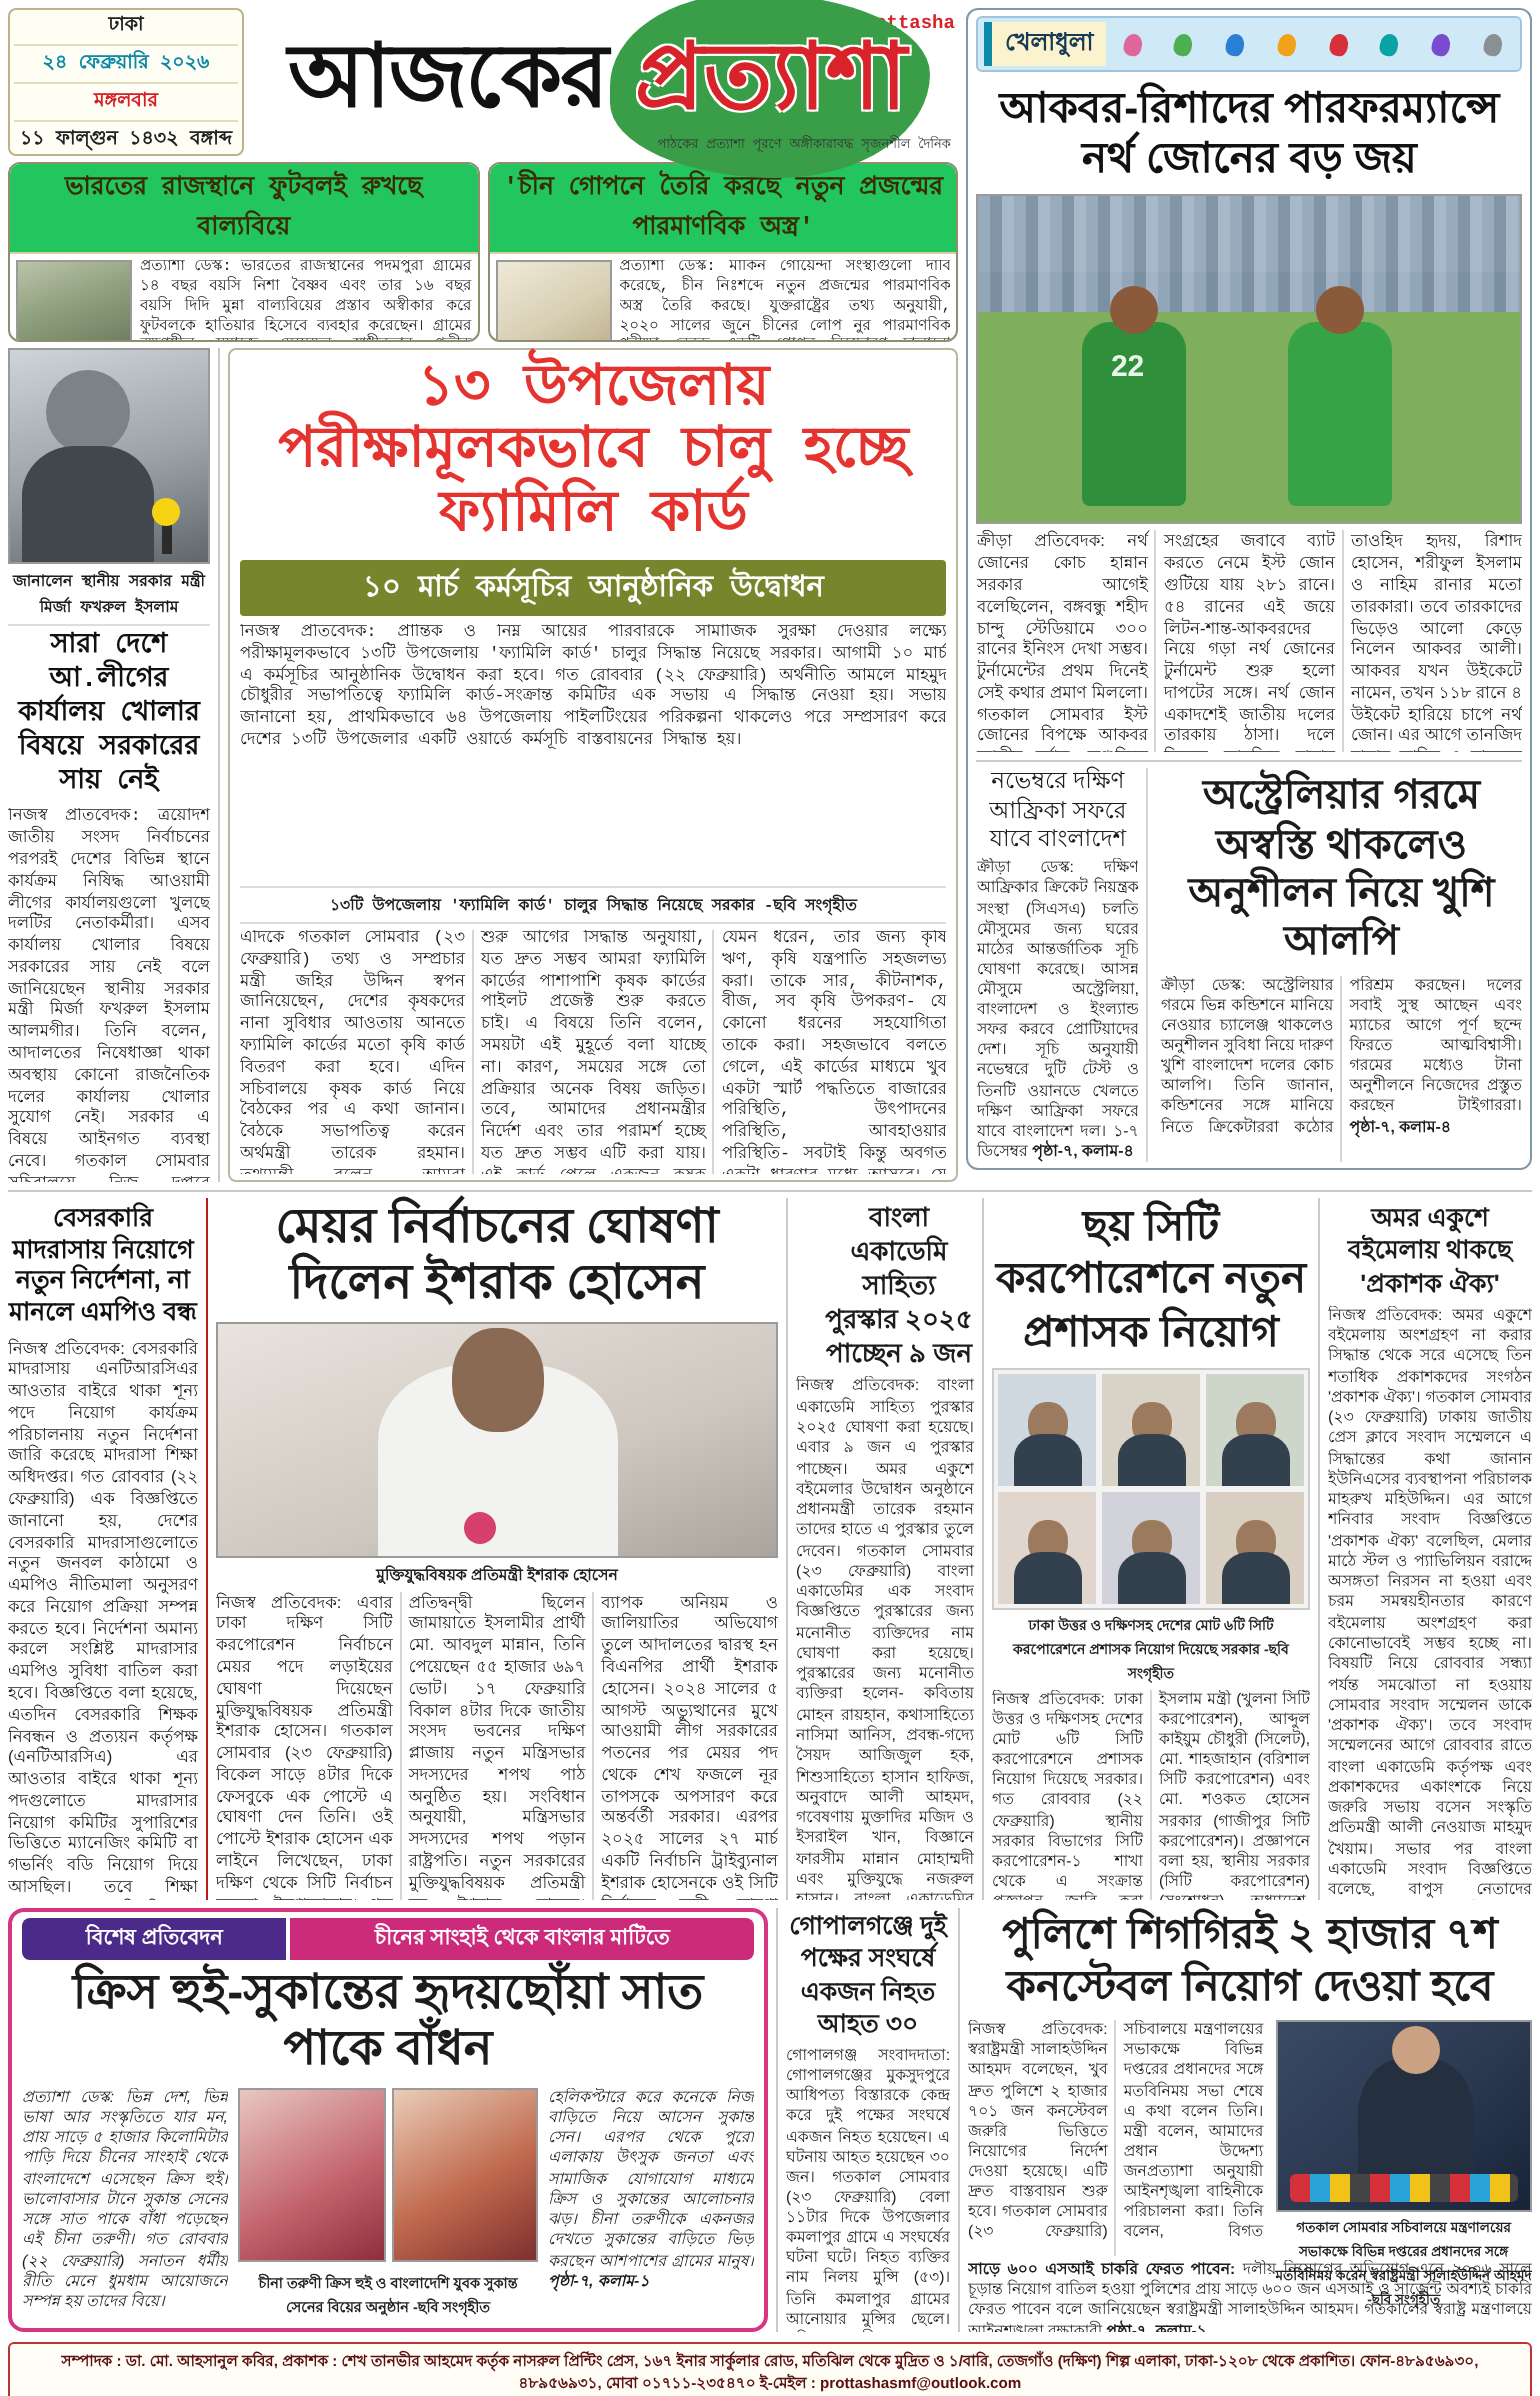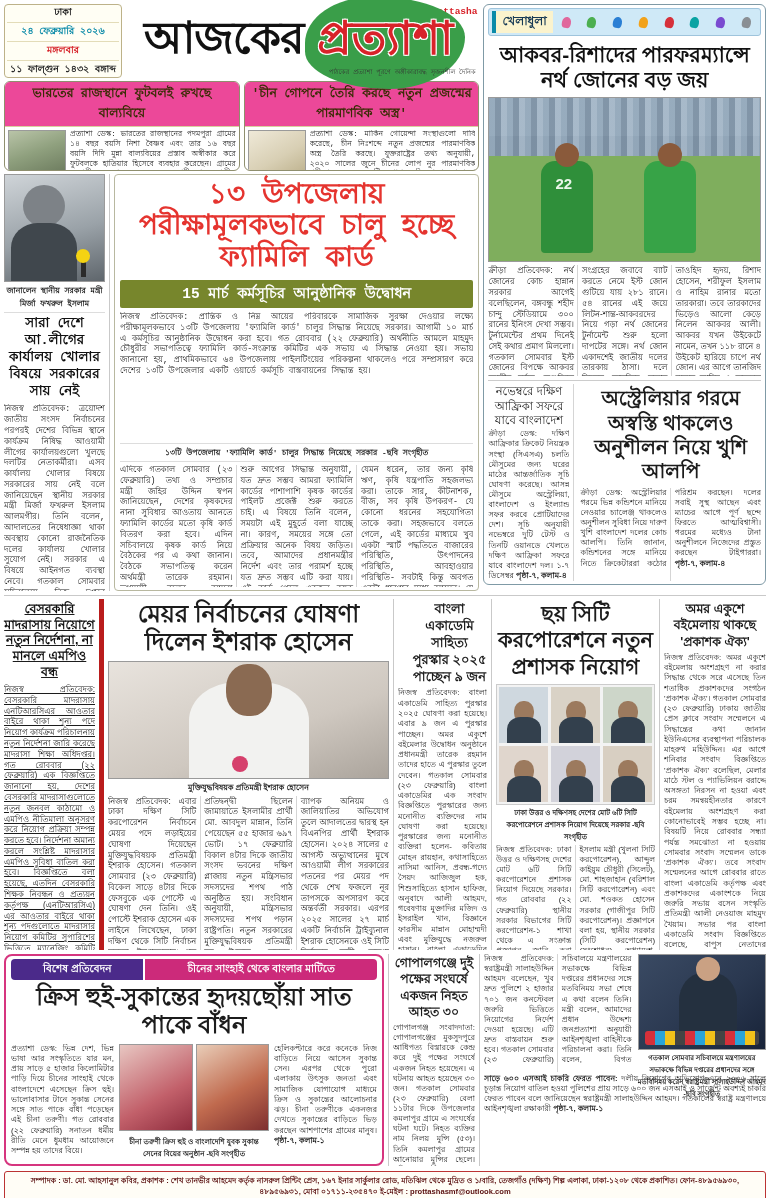--- a/index.html
+++ b/index.html
@@ -37,7 +37,7 @@
   
   .briefs { height:90px; margin-bottom:3px; }
   .brief { flex:1; border:1px solid #8f8f6e; border-radius:6px; overflow:hidden; background:#fff; }
-  .brief-head { background:#ec4899; border-bottom:1px solid #d8cf9f; text-align:center;
+  .brief-head { background:#22c55e; border-bottom:1px solid #d8cf9f; text-align:center;
     font-weight:bold; font-size:12.5px; color:#3a2c05; padding:2px 2px; }
   .brief-body { display:flex; gap:4px; padding:3px; }
   .brief-photo { width:58px; height:58px; flex:none; border:1px solid #999; }

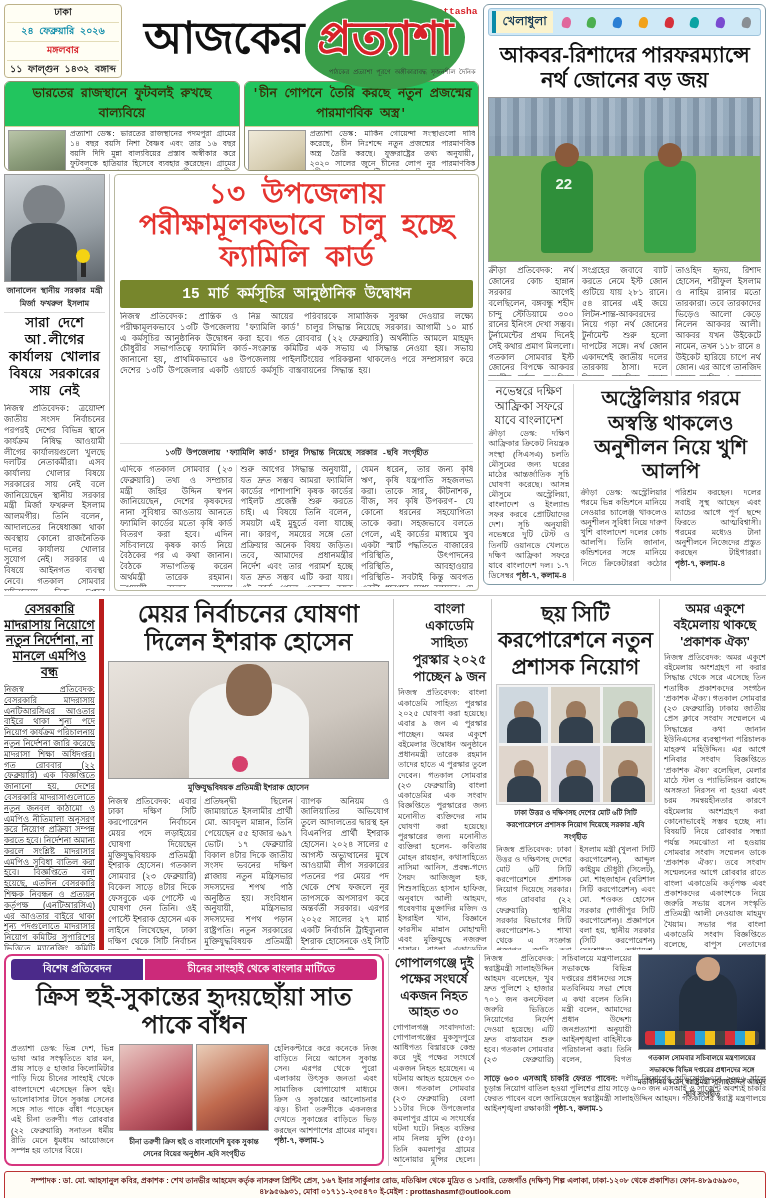--- a/index.html
+++ b/index.html
@@ -240,7 +240,7 @@
 
         <div class="leadstory">
           <div class="lead-head">১৩ উপজেলায় পরীক্ষামূলকভাবে চালু হচ্ছে ফ্যামিলি কার্ড</div>
-          <div class="lead-band">15 মার্চ কর্মসূচির আনুষ্ঠানিক উদ্বোধন</div>
+          <div class="lead-band">১০ মার্চ কর্মসূচির আনুষ্ঠানিক উদ্বোধন</div>
           <div class="lead-mid">
             <div class="lead-intro">নিজস্ব প্রতিবেদক: প্রান্তিক ও নিম্ন আয়ের পরিবারকে সামাজিক সুরক্ষা দেওয়ার লক্ষ্যে পরীক্ষামূলকভাবে ১৩টি উপজেলায় 'ফ্যামিলি কার্ড' চালুর সিদ্ধান্ত নিয়েছে সরকার। আগামী ১০ মার্চ এ কর্মসূচির আনুষ্ঠানিক উদ্বোধন করা হবে। গত রোববার (২২ ফেব্রুয়ারি) অর্থনীতি আমলে মাহমুদ চৌধুরীর সভাপতিত্বে ফ্যামিলি কার্ড-সংক্রান্ত কমিটির এক সভায় এ সিদ্ধান্ত নেওয়া হয়। সভায় জানানো হয়, প্রাথমিকভাবে ৬৪ উপজেলায় পাইলটিংয়ের পরিকল্পনা থাকলেও পরে সম্প্রসারণ করে দেশের ১৩টি উপজেলার একটি ওয়ার্ডে কর্মসূচি বাস্তবায়নের সিদ্ধান্ত হয়।</div>
           </div>

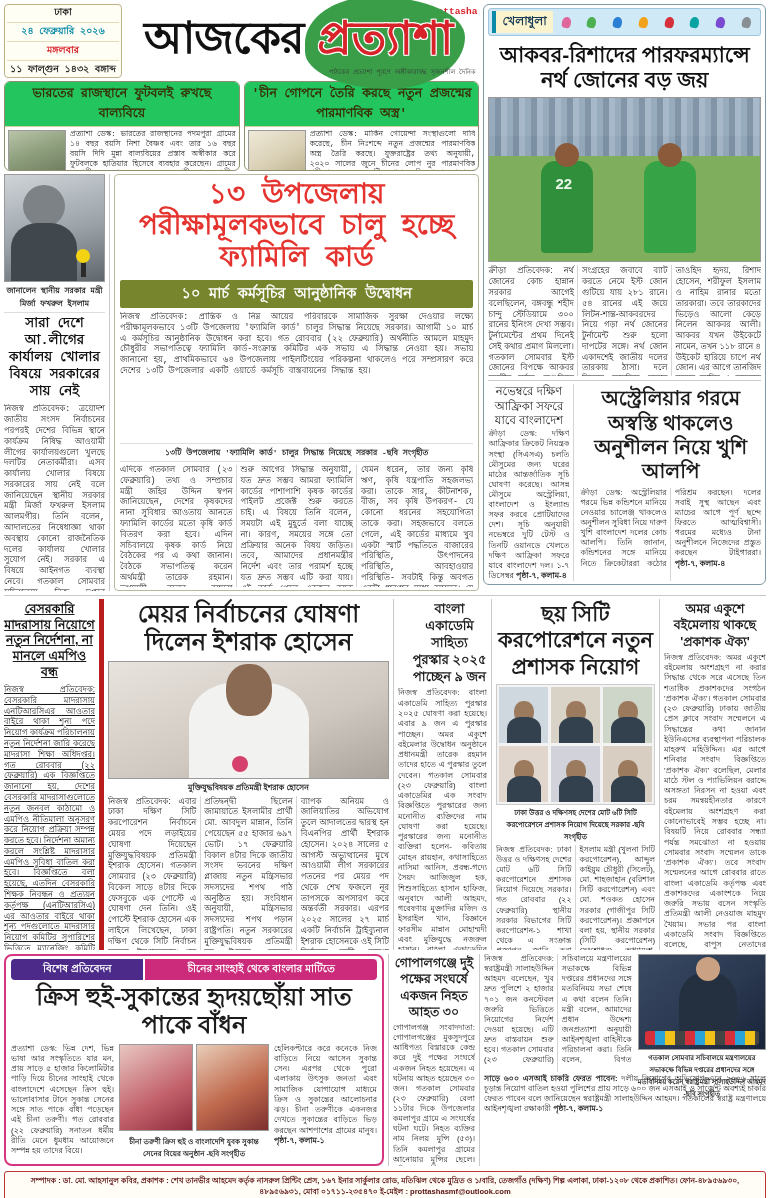--- a/index.html
+++ b/index.html
@@ -111,7 +111,7 @@
 
   
   .band2 { height:355px; margin-top:4px; border-top:1px solid #c9c9c9; padding-top:3px; }
-  .madrasa { width:100px; border-right:5px solid #b91c1c; padding-right:4px;text-decoration:underline; }
+  .madrasa { width:100px; border-right:1px solid #b91c1c; padding-right:4px; }
   .mayor { width:286px; border-right:1px solid #c9c9c9; padding-right:4px; }
   .mayor-head { font-size:24px; font-weight:bold; text-align:center; line-height:1.18; padding:1px 0 4px; }
   .mayor-photo { height:118px; background:linear-gradient(160deg,#e8e3dd 0%,#cfc8c0 60%,#aba49c 100%); }

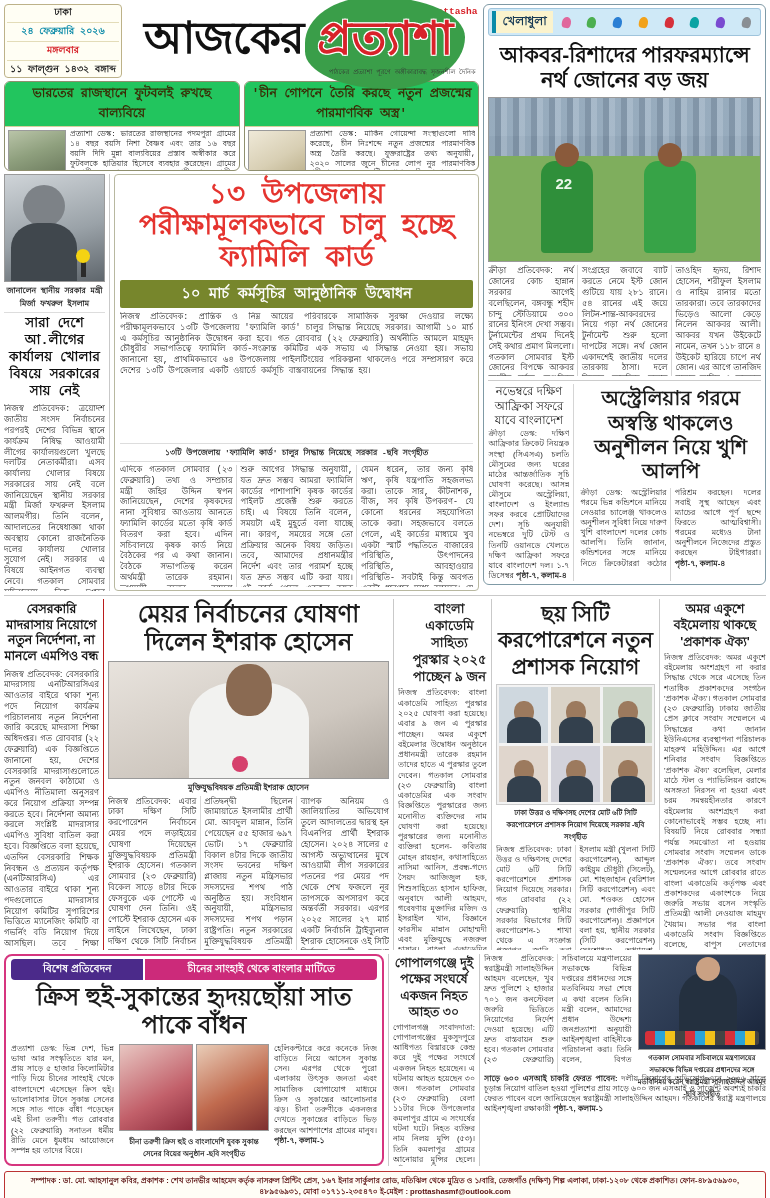--- a/index.html
+++ b/index.html
@@ -399,6 +399,7 @@
     </div>
 
     <div class="police col">
+      <div class="police-head">পুলিশে শিগগিরই ২ হাজার ৭শ কনস্টেবল নিয়োগ দেওয়া হবে</div>
       <div class="police-mid">
         <div class="police-text bodytext cols2" style="font-size:7.8px;">
           <span>নিজস্ব প্রতিবেদক: স্বরাষ্ট্রমন্ত্রী সালাহউদ্দিন আহমদ বলেছেন, খুব দ্রুত পুলিশে ২ হাজার ৭০১ জন কনস্টেবল জরুরি ভিত্তিতে নিয়োগের নির্দেশ দেওয়া হয়েছে। এটি দ্রুত বাস্তবায়ন শুরু হবে। গতকাল সোমবার (২৩ ফেব্রুয়ারি) সচিবালয়ে মন্ত্রণালয়ের সভাকক্ষে বিভিন্ন দপ্তরের প্রধানদের সঙ্গে মতবিনিময় সভা শেষে এ কথা বলেন তিনি। মন্ত্রী বলেন, আমাদের প্রধান উদ্দেশ্য জনপ্রত্যাশা অনুযায়ী আইনশৃঙ্খলা বাহিনীকে পরিচালনা করা।</span>

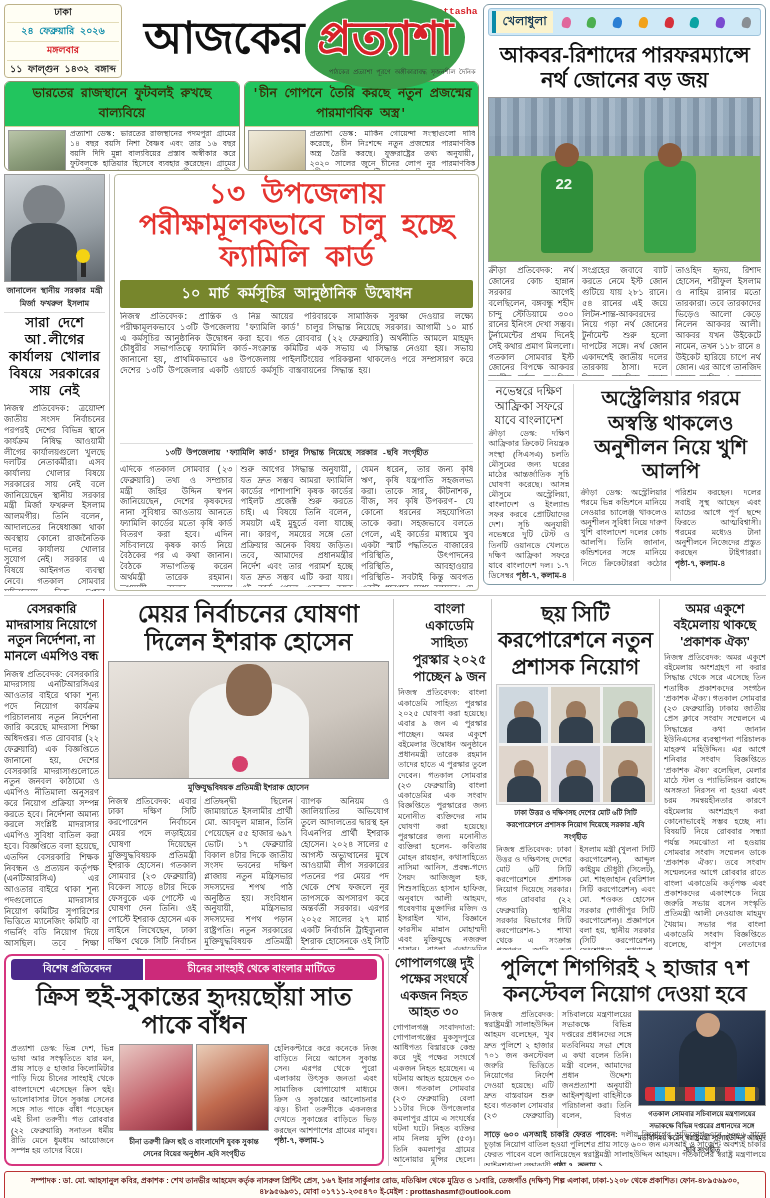--- a/index.html
+++ b/index.html
@@ -145,7 +145,7 @@
     padding:2px 0; border-radius:0 4px 4px 0; }
   .wed-head { font-size:24px; font-weight:bold; text-align:center; line-height:1.18; padding:3px 0 4px; }
   .wed-mid { display:flex; gap:5px; flex:1; height:118px; }
-  .wed-col { flex:1; }
+  .wed-col { flex:1;font-style:italic; }
   .wed-photos { width:150px; flex:none; display:flex; gap:3px; flex-direction:column; }
   .wed-pair { display:flex; gap:3px; height:96px; }
   .wed-ph1 { flex:1; background:linear-gradient(150deg,#e8c7c2 0%,#c2606a 60%,#8f2d3e 100%); }

